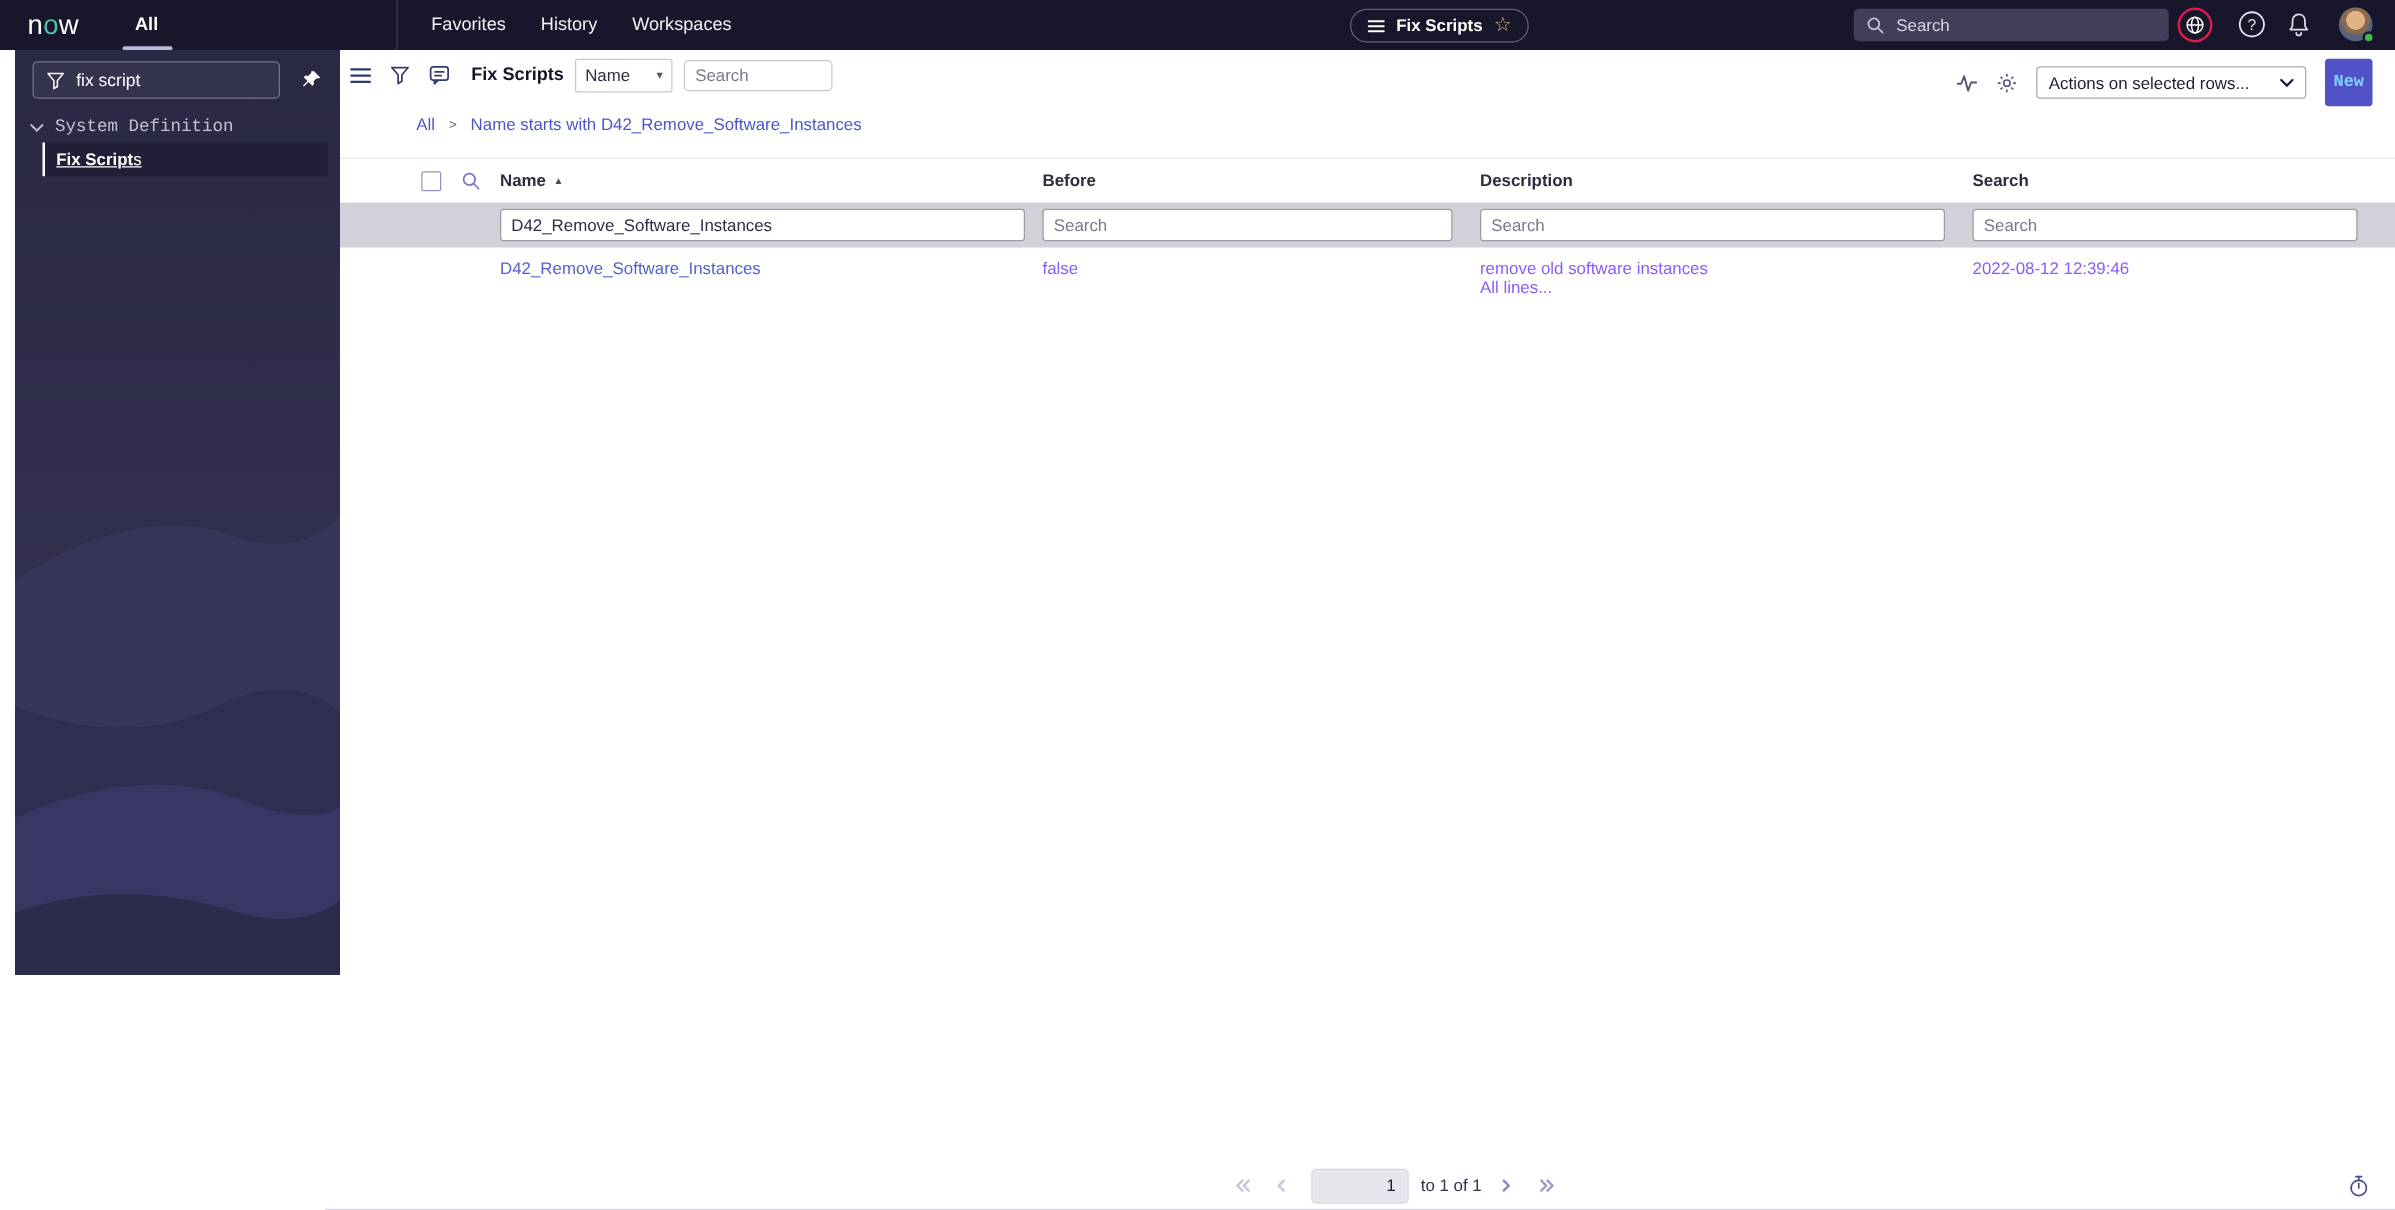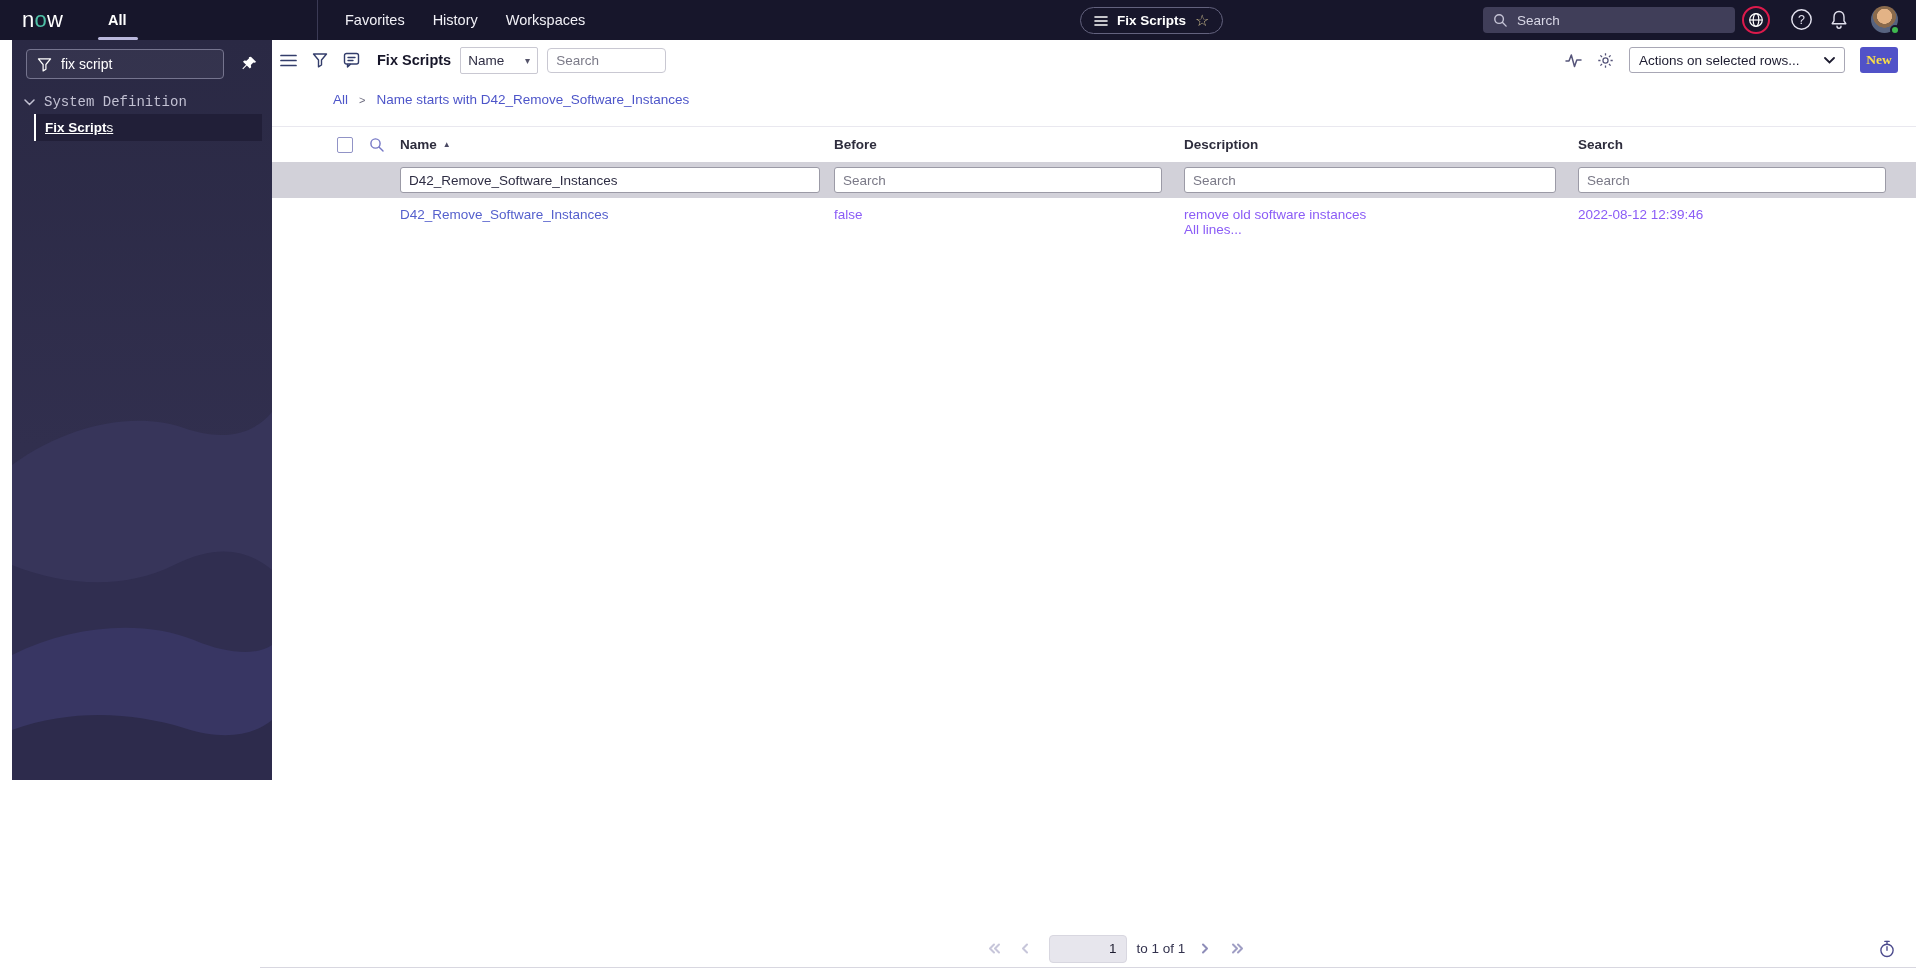--- a/index.html
+++ b/index.html
@@ -122,8 +122,8 @@
     font-size:13.5px; color:#1d1c30; cursor:pointer;
   }
   .new-btn {
-    width:38px; height:26px; background:#5152c8; color:#fde047; border:none; border-radius:3px;
-    font-weight:bold; font-size:13.5px; font-family:Liberation Serif, serif; cursor:pointer;
+    width:38px; height:38px; background:#5152c8; color:#7dd3fc; border:none; border-radius:3px;
+    font-weight:bold; font-size:13.5px; font-family:Liberation Mono, monospace; cursor:pointer;
   }
 
   

